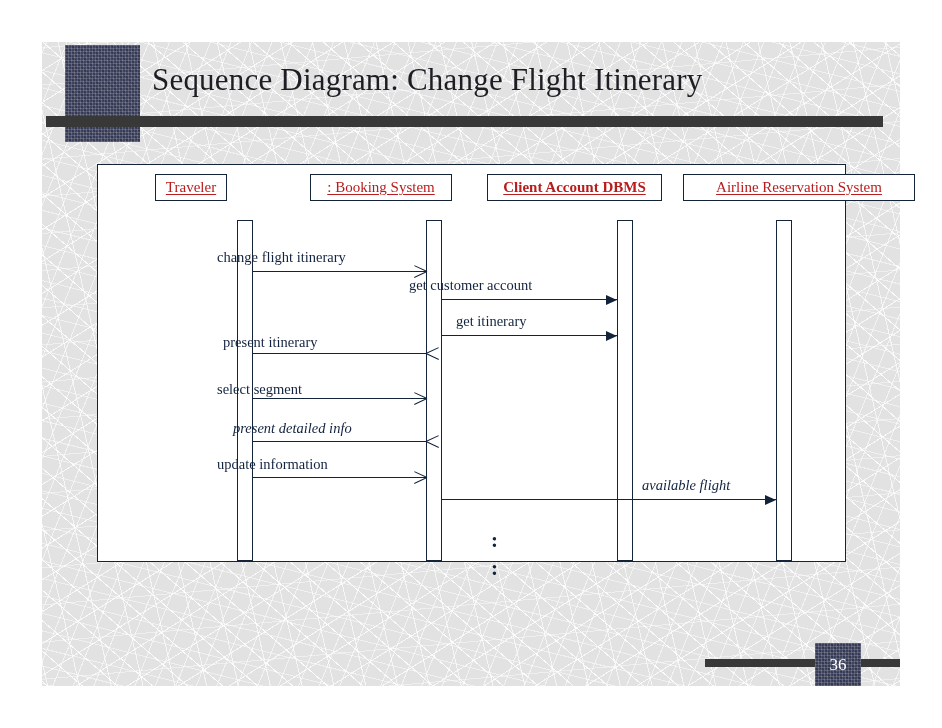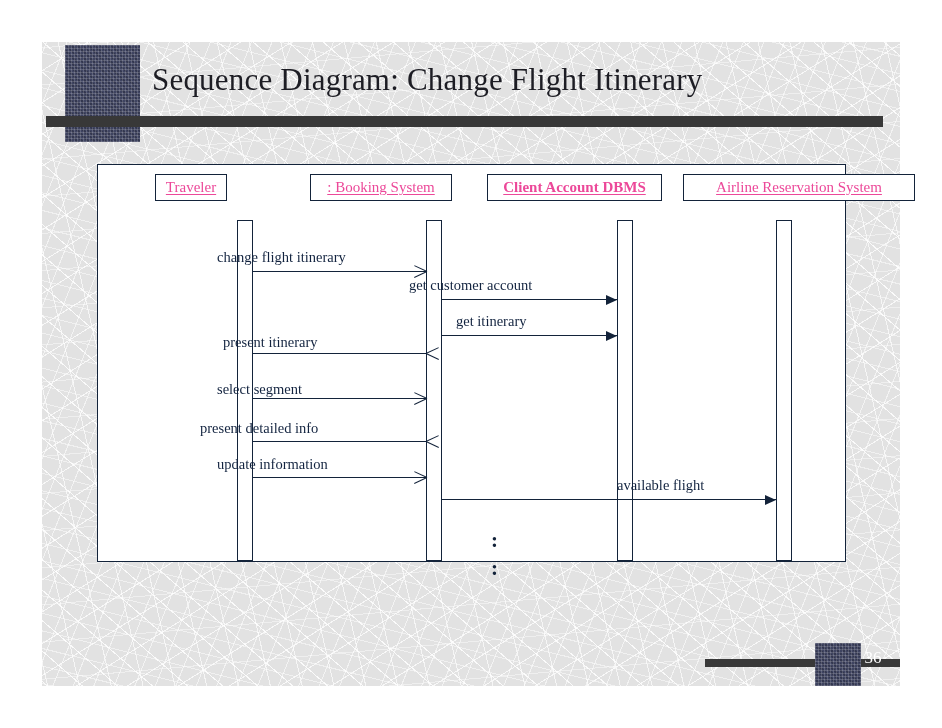--- a/index.html
+++ b/index.html
@@ -61,7 +61,7 @@
   .obj-box span{
     text-decoration:underline;
     text-underline-offset:2px;
-    color:#ec4899;
+    color:#b91c1c;
     font-size:15px;
     white-space:nowrap;
   }

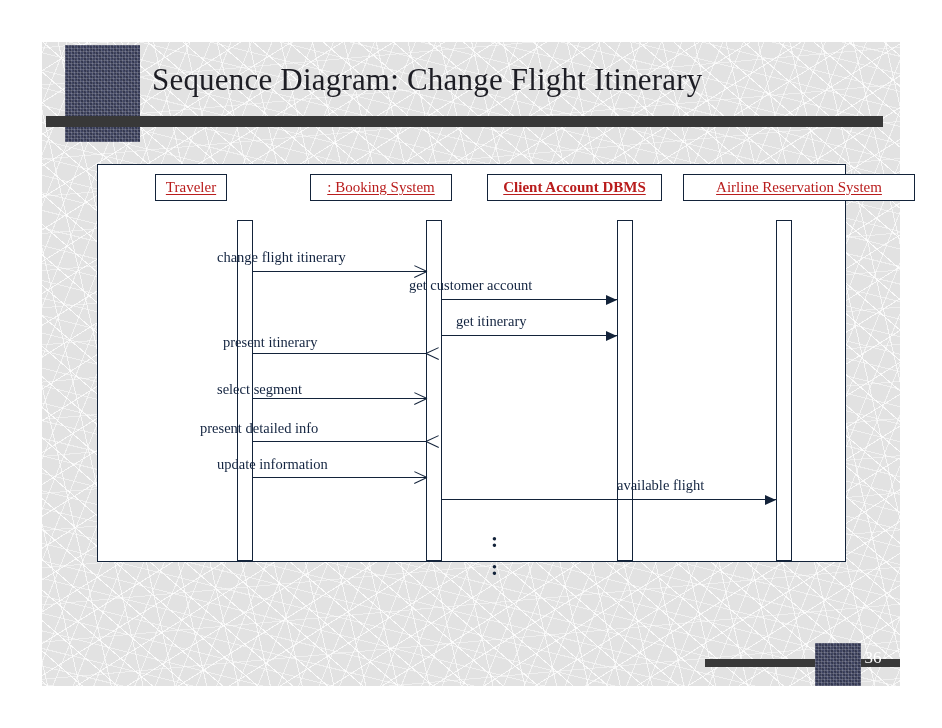--- a/index.html
+++ b/index.html
@@ -182,7 +182,7 @@
           <i></i>
           <i></i>
         </div>
-        <div class="msg-label" style="left: 102px; top: 255px;">present detailed info</div>
+        <div class="msg-label" style="left: 135px; top: 255px; font-style: italic;">present detailed info</div>
         <div class="msg" style="left: 155px; top: 312px; width: 173px;"></div>
         <div class="head-open right" style="left: 315px; top: 304px;">
           <i></i>

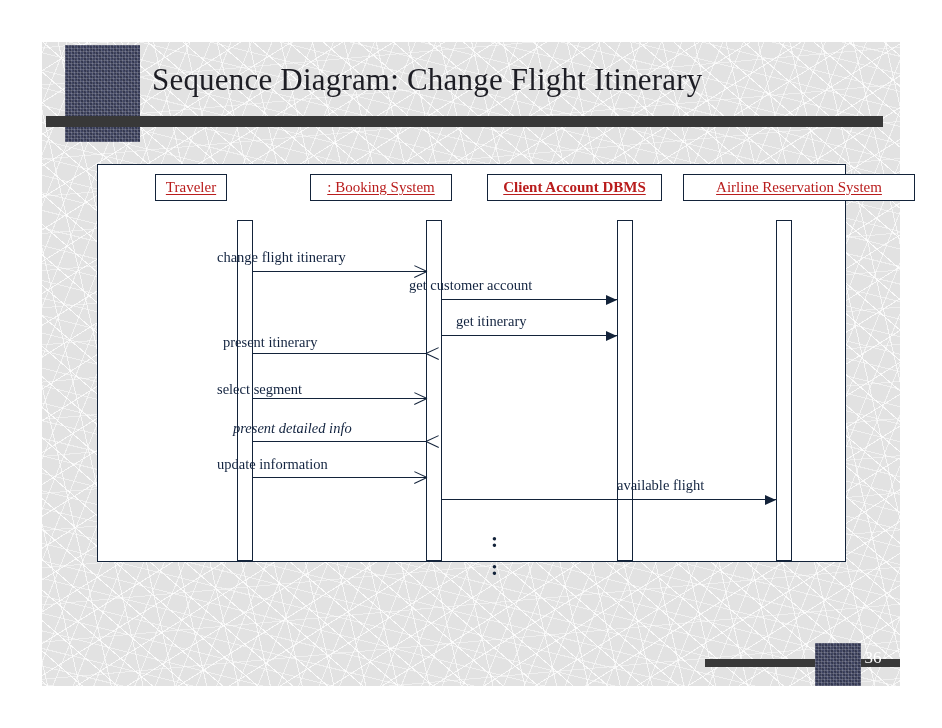--- a/index.html
+++ b/index.html
@@ -191,7 +191,7 @@
         <div class="msg-label" style="left: 119px; top: 291px;">update information</div>
         <div class="msg" style="left: 344px; top: 334px; width: 334px;"></div>
         <div class="head-solid right" style="left: 667px; top: 330px;"></div>
-        <div class="msg-label" style="left: 519px; top: 312px;">available flight</div>
+        <div class="msg-label" style="left: 544px; top: 312px; font-style: italic;">available flight</div>
         <div class="ellipsis" style="left: 393px; top: 368px;">:</div>
         <div class="ellipsis" style="left: 393px; top: 396px;">:</div>
       </div>

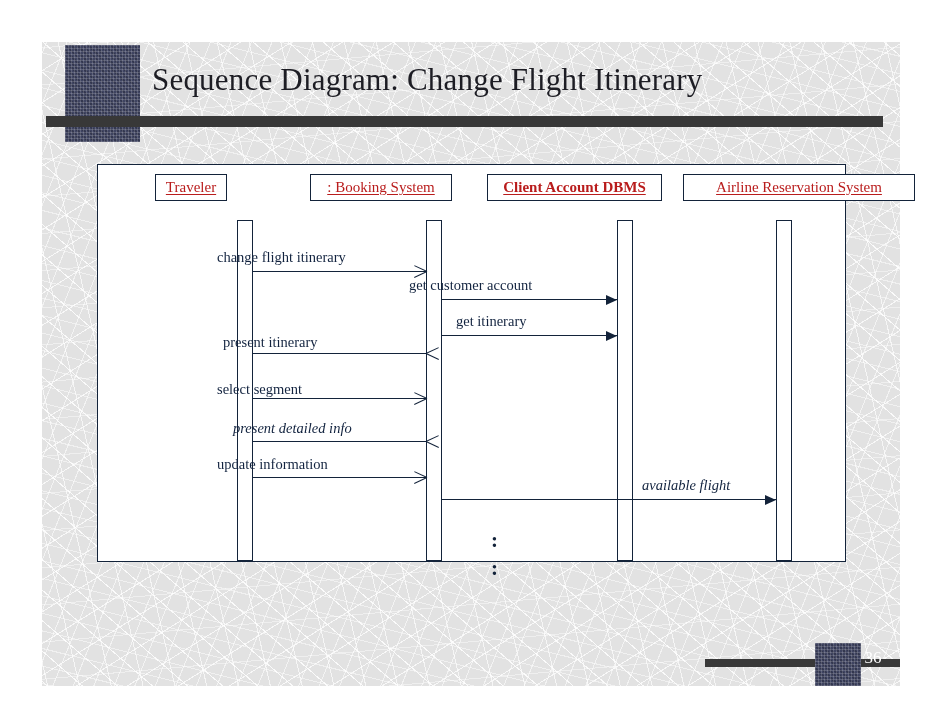--- a/index.html
+++ b/index.html
@@ -117,9 +117,9 @@
   }
   #page-square{ left:773px; top:601px; width:46px; height:43px; }
   #page-num{
-    position:absolute; left:773px; top:601px; width:46px; height:29px;
+    position:absolute; left:773px; top:601px; width:46px; height:43px;
     display:flex; align-items:center; justify-content:center;
-    color:#ffffff; font-size:17px;padding-left:35px;
+    color:#ffffff; font-size:17px;
   }
 </style>
 </head>

